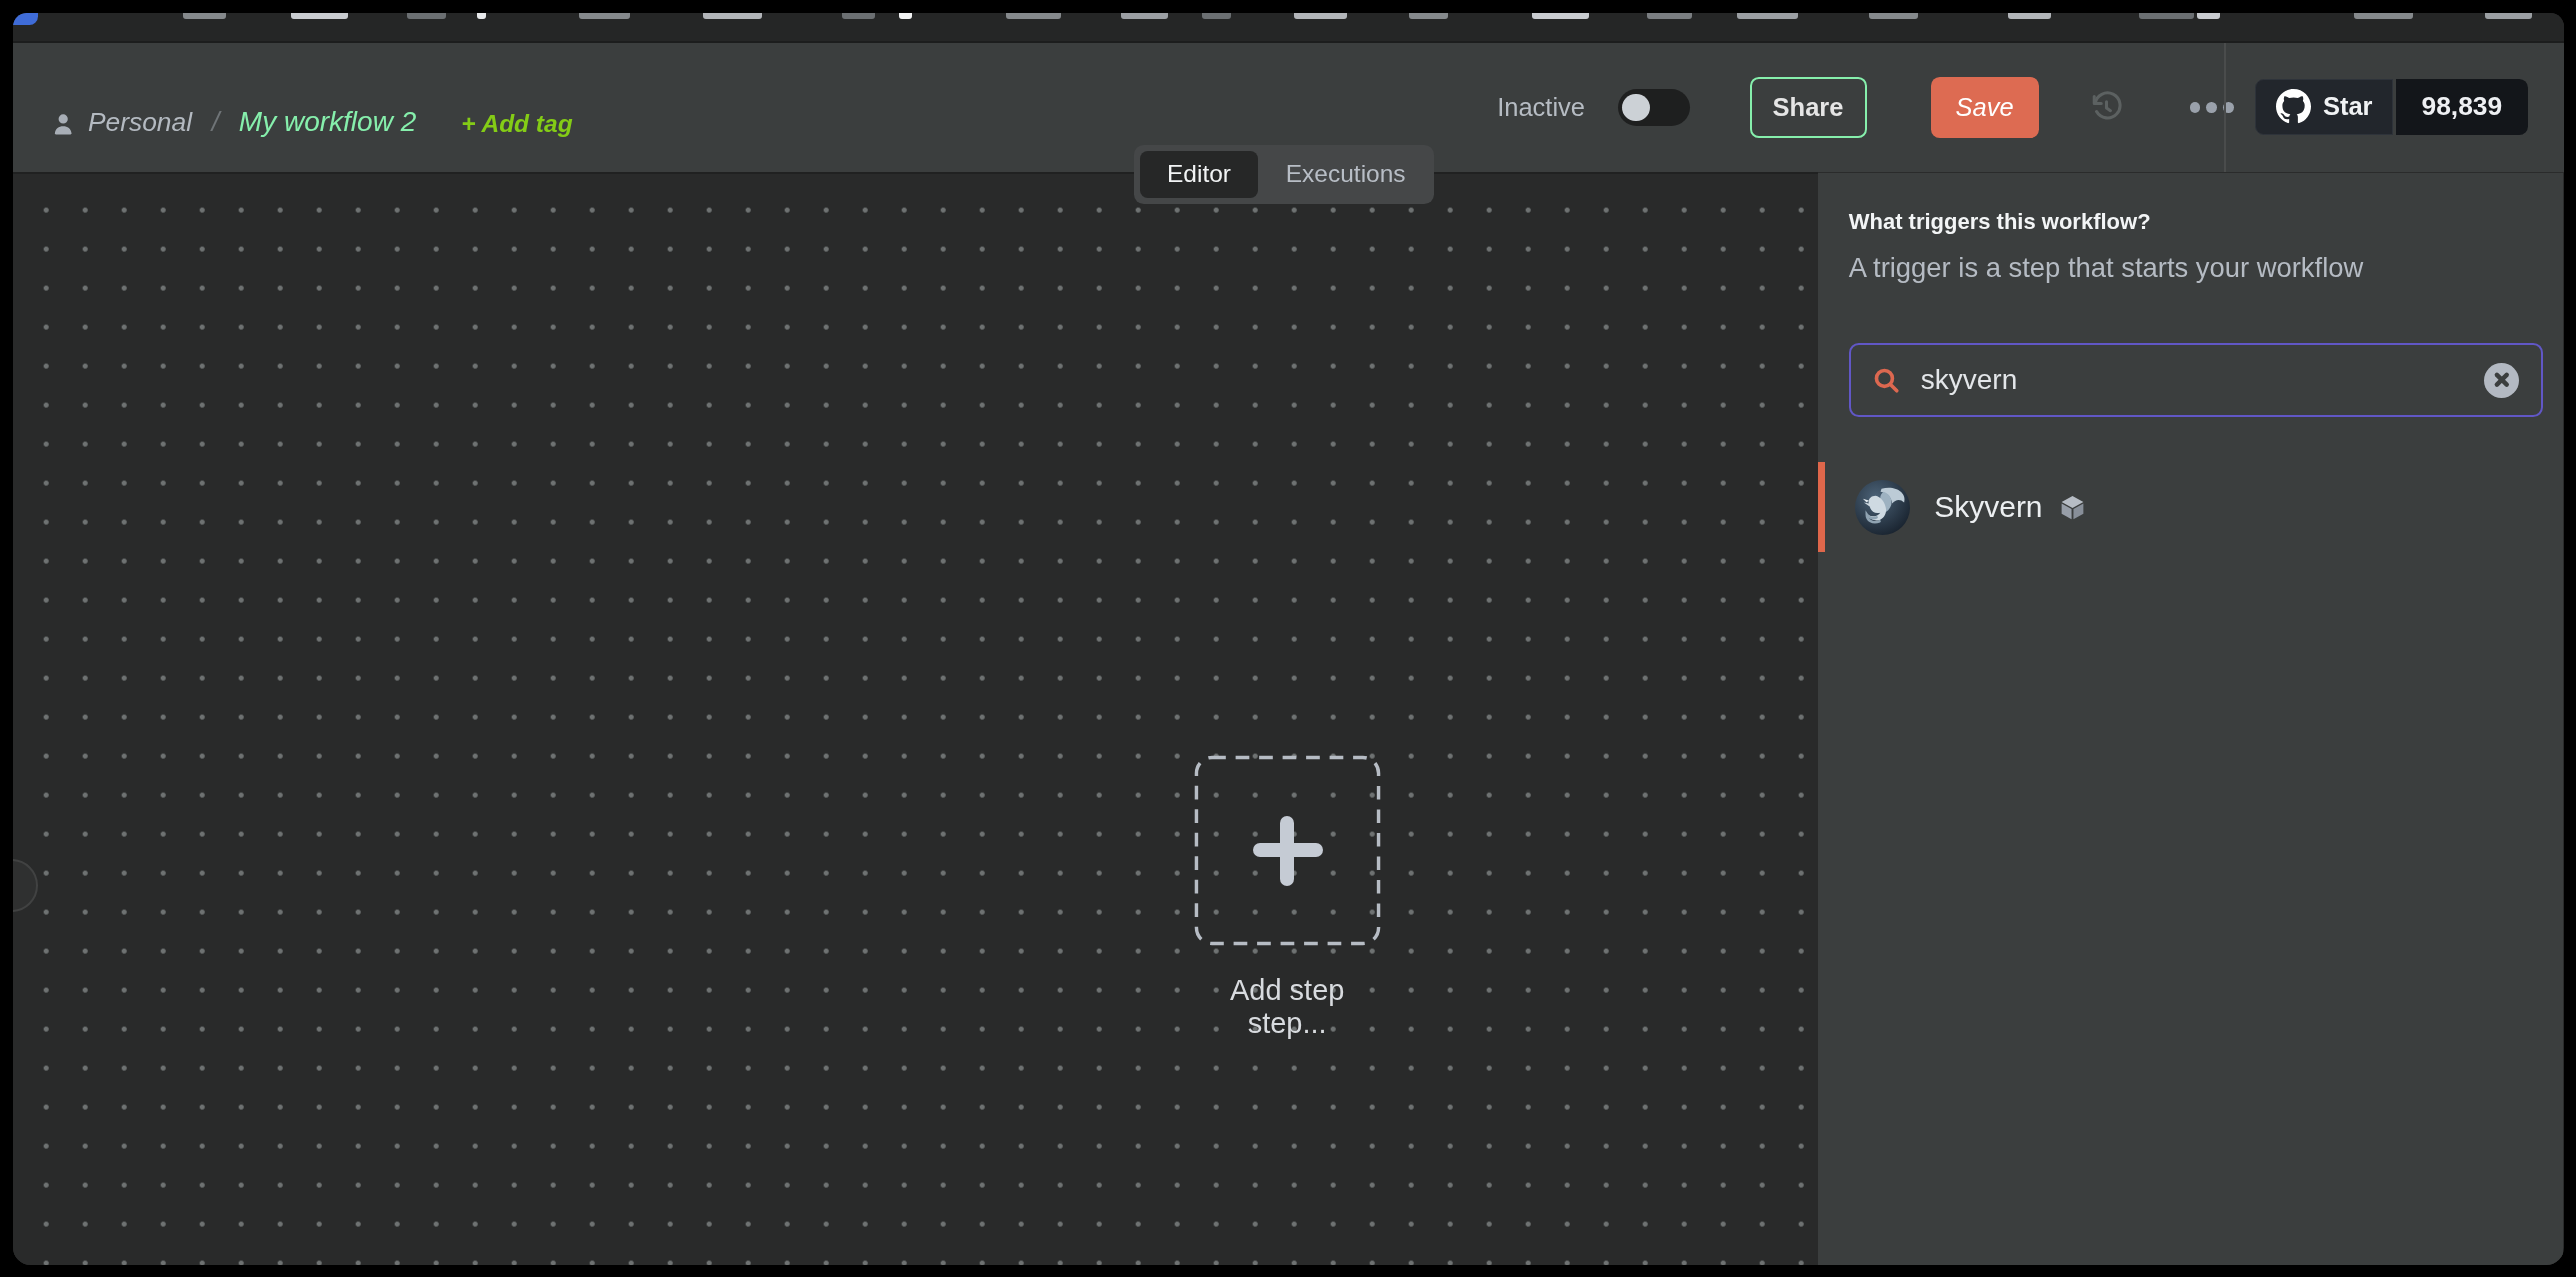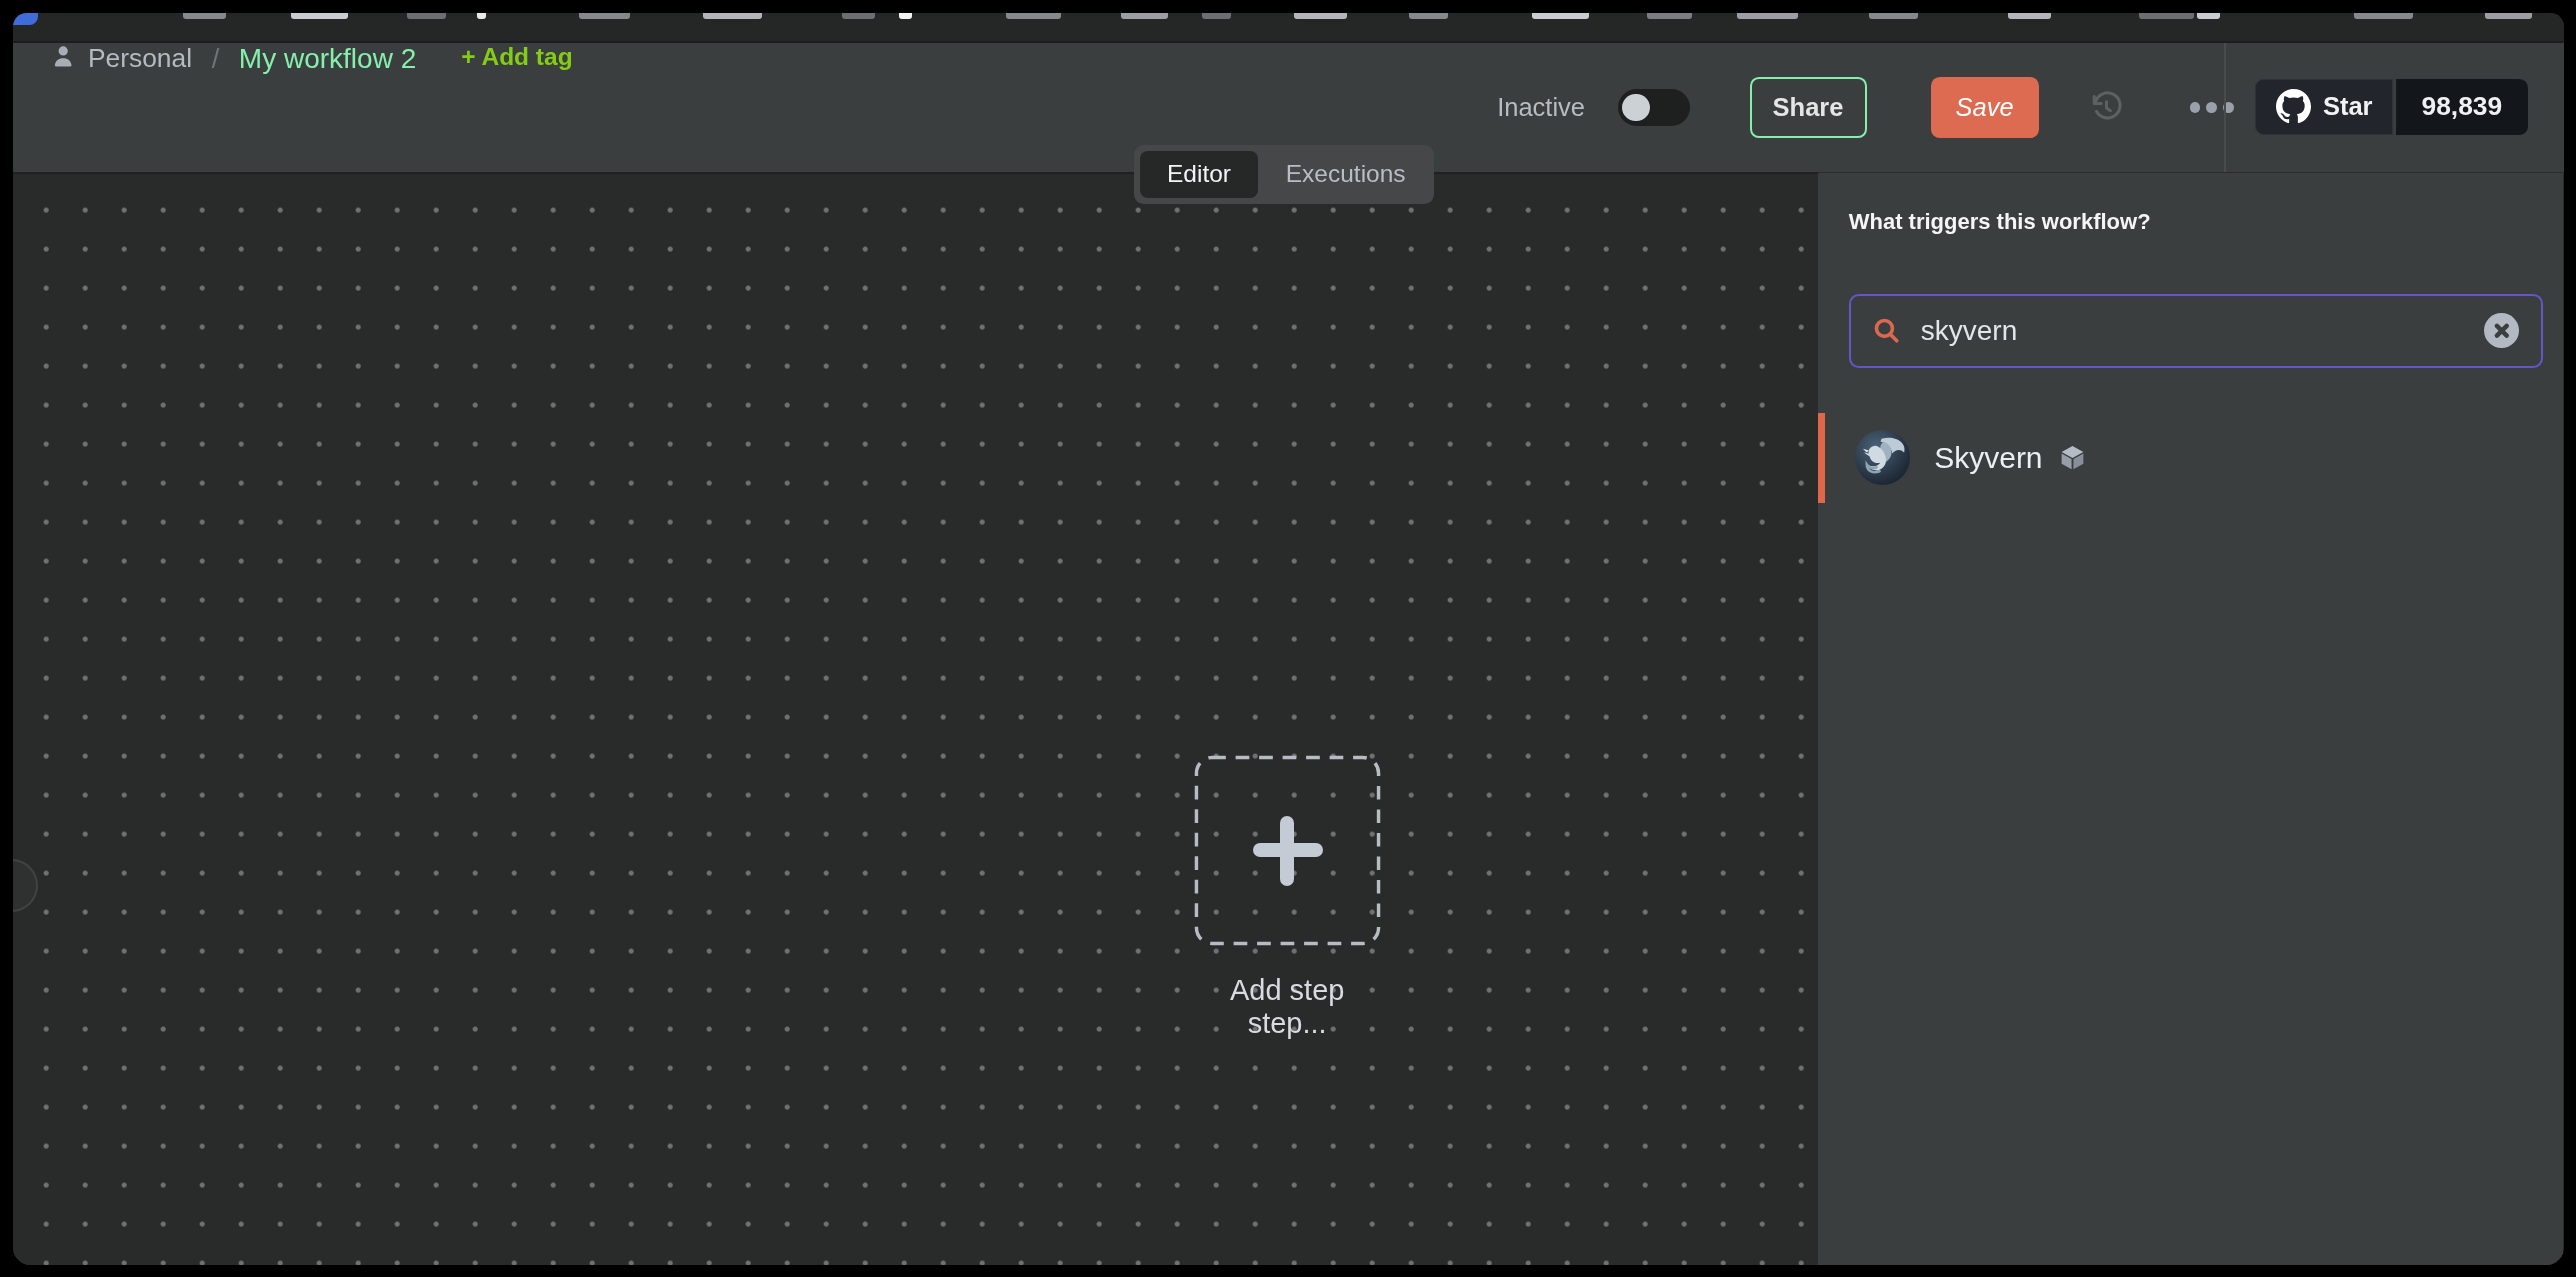--- a/index.html
+++ b/index.html
@@ -15,7 +15,7 @@
   
   .header { position:absolute; left:0; top:30px; width:100%; height:129px; background:#3b3e3e; }
   .header-line { position:absolute; left:0; top:159px; width:1805px; height:2px; background:#202121; z-index:2; }
-  .bc { position:absolute; left:37px; top:0; height:95px; display:flex; align-items:flex-start; }
+  .bc { position:absolute; left:37px; top:0; height:95px; display:flex; align-items:flex-end;font-style:italic; }
   .bc-owner { color:#b4bac1; font-size:26.4px; margin-left:11.8px; }
   .bc-sep { color:#6f7477; font-size:27.4px; margin:0 19.6px; }
   .bc-title { color:#86efac; font-size:28px; }

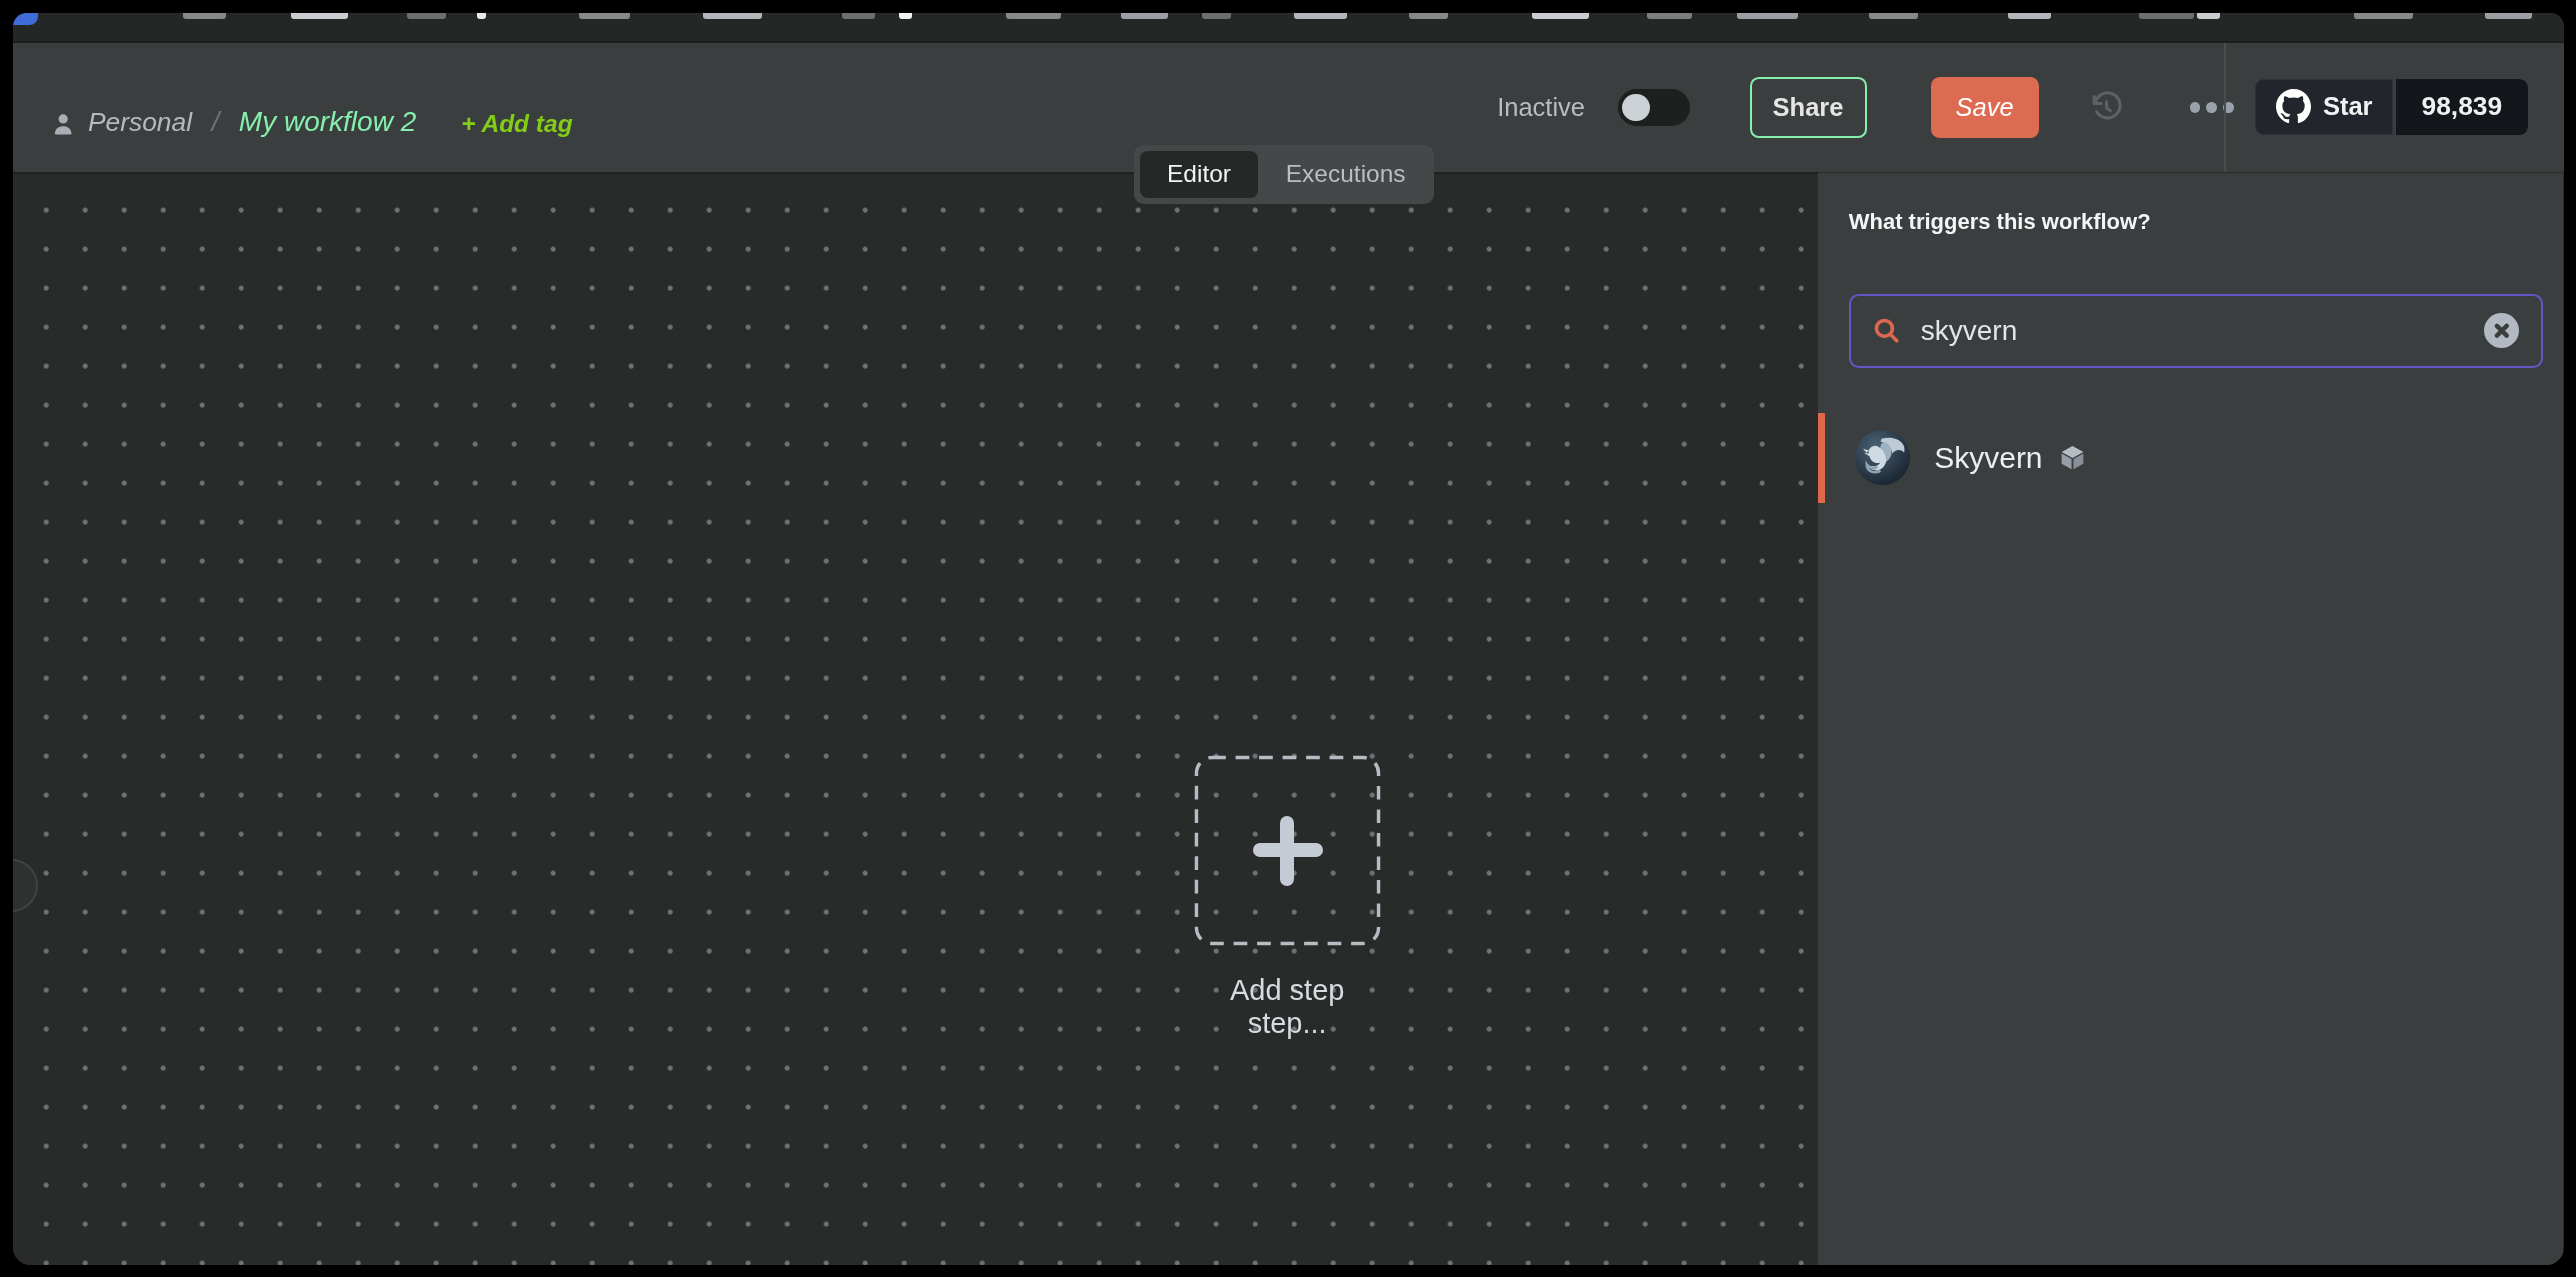--- a/index.html
+++ b/index.html
@@ -173,6 +173,7 @@
 
   <div class="panel">
     <div class="panel-title">What triggers this workflow?</div>
+    <div class="panel-sub">A trigger is a step that starts your workflow</div>
 
     <div class="search">
       <svg width="29" height="29" viewBox="0 0 24 24" fill="none" stroke="#dd6850" stroke-width="3" stroke-linecap="round">

